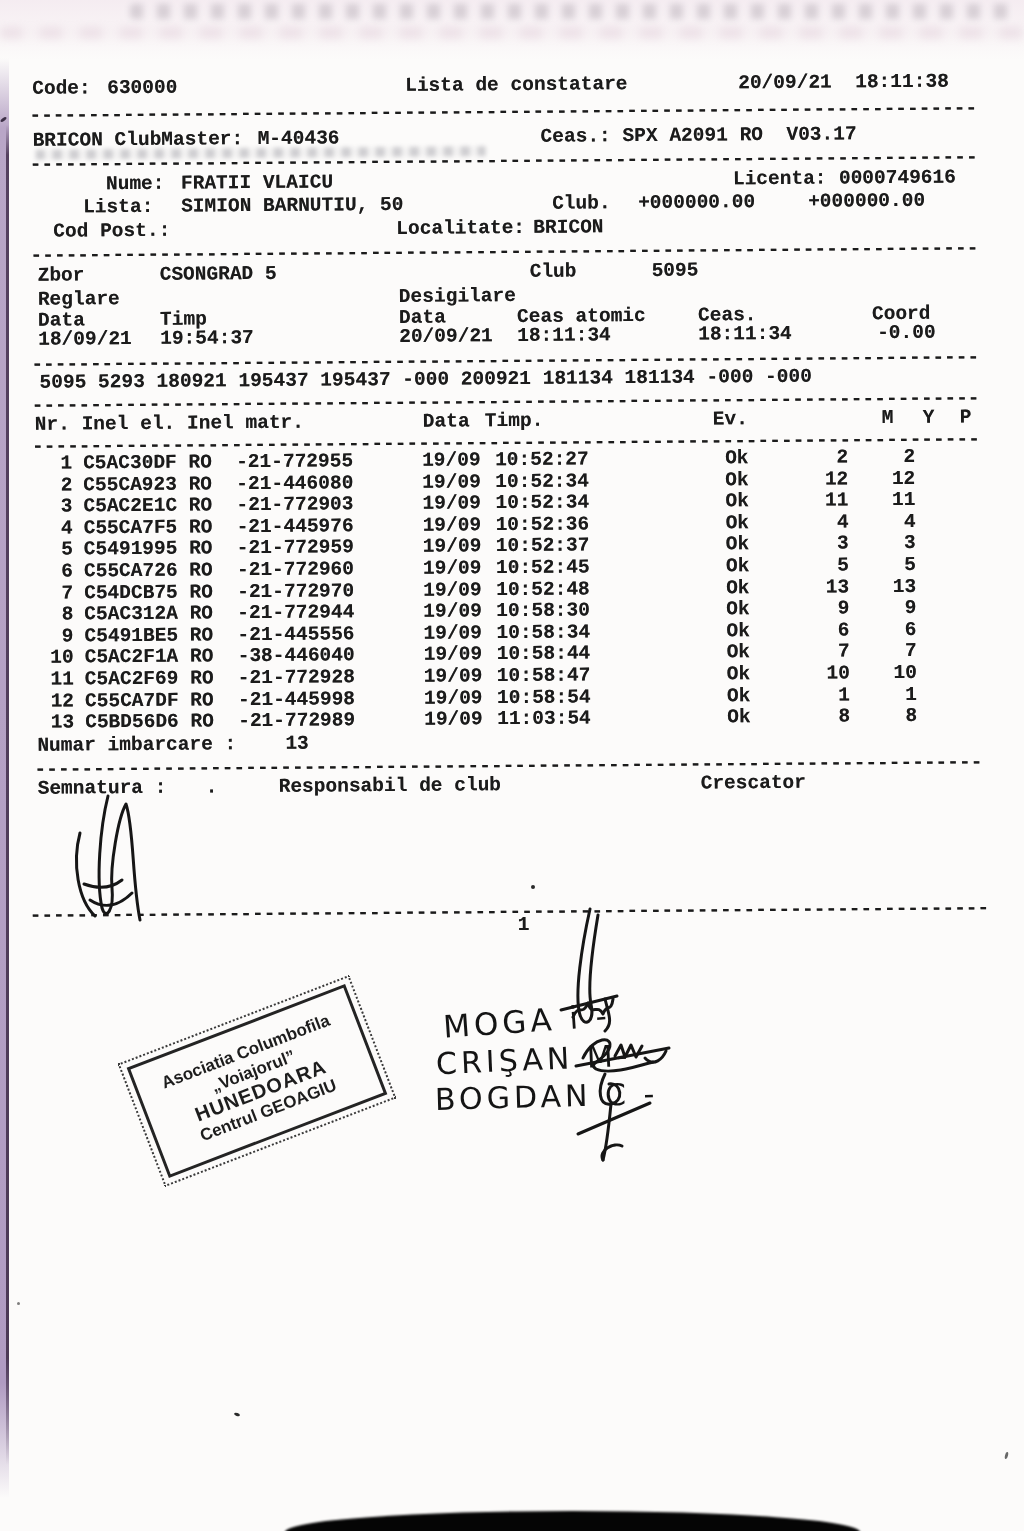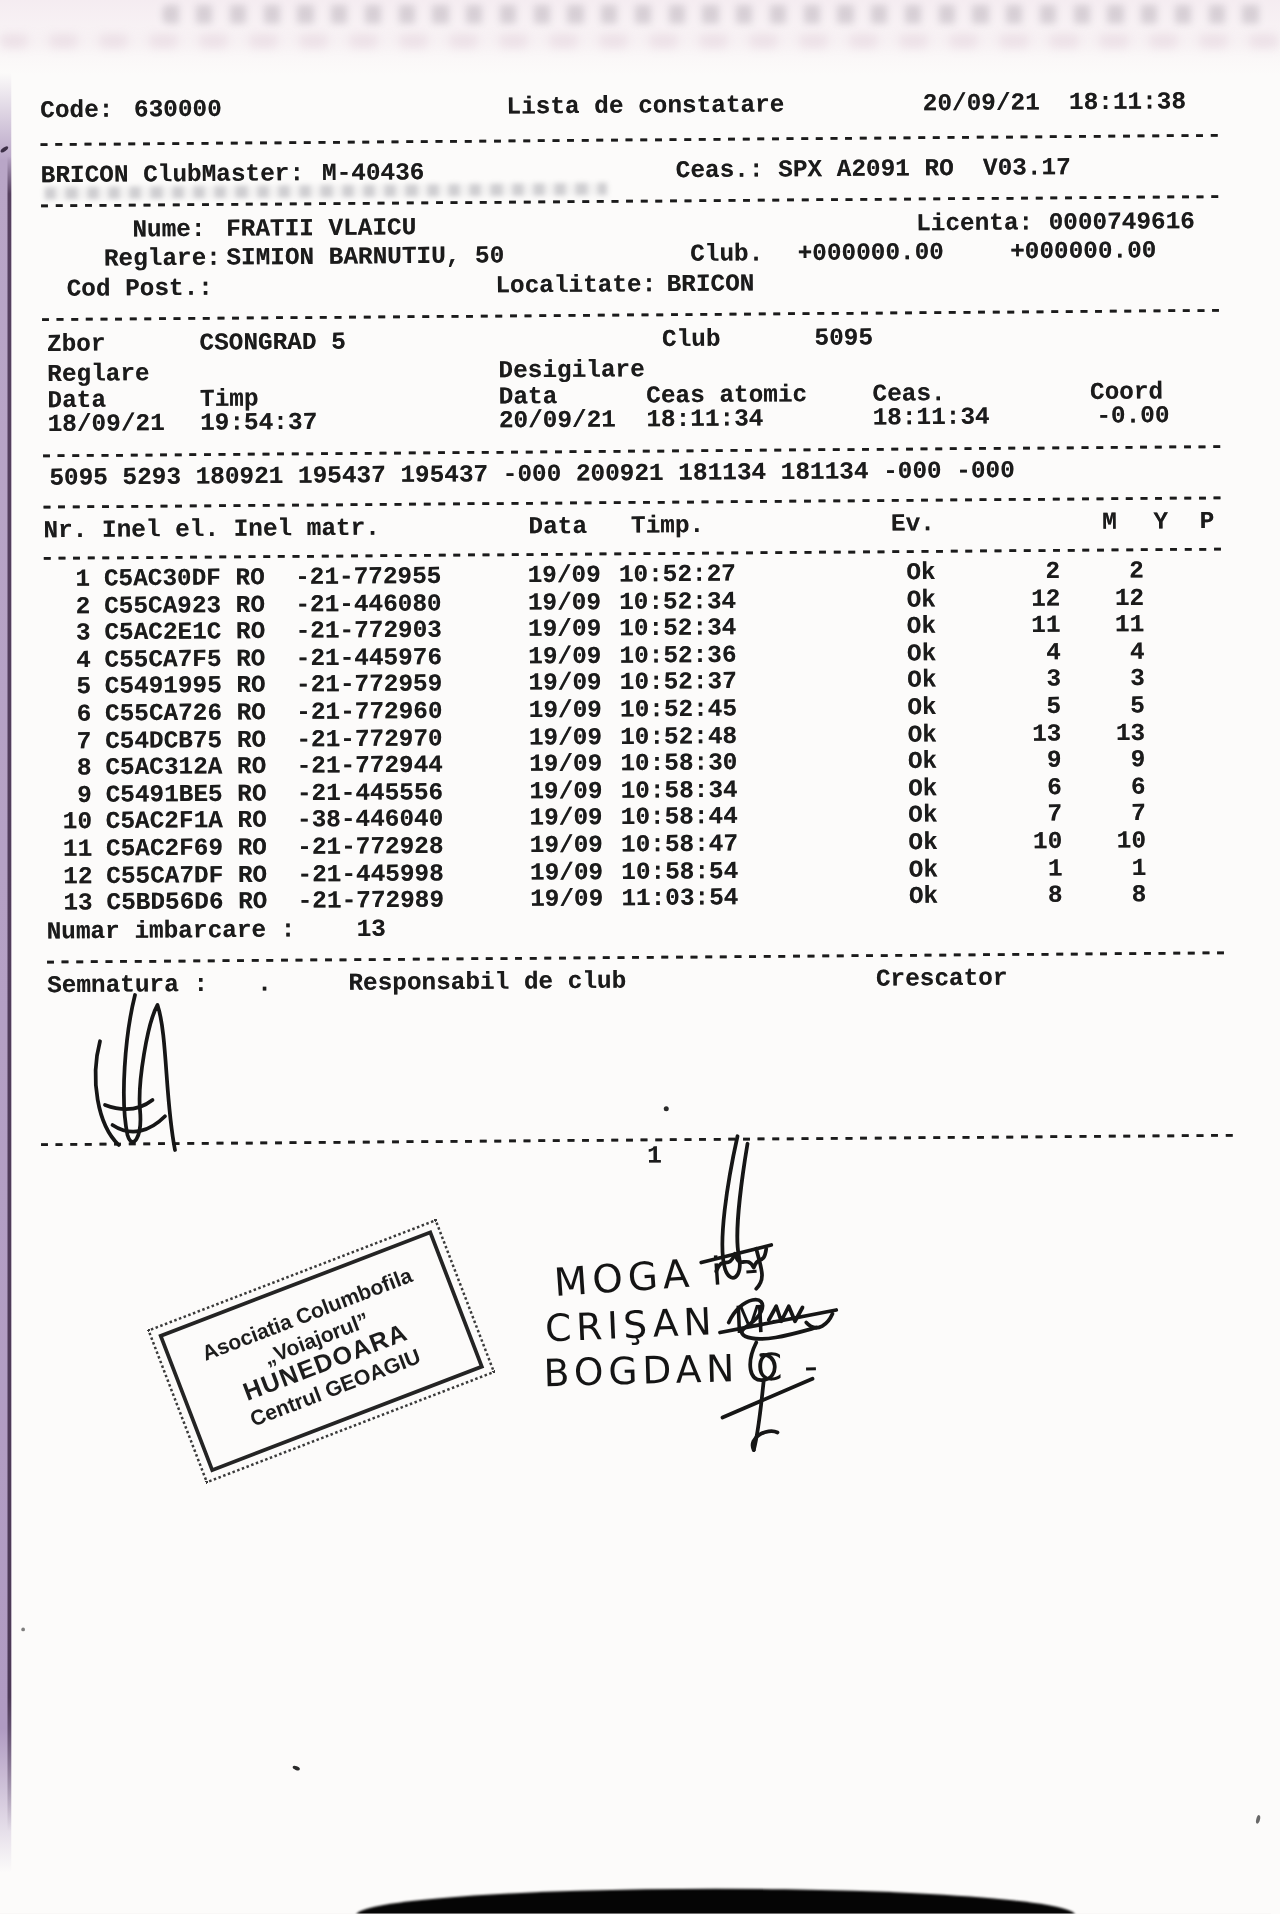--- a/index.html
+++ b/index.html
@@ -104,7 +104,7 @@
       <span style="left:843px">0000749616</span>
     </div>
     <div class="ln" style="top:193px">
-      <span style="left:87px">Reglare:</span>
+      <span style="left:87px">Lista:</span>
       <span style="left:185px">SIMION BARNUTIU, 50</span>
       <span style="left:556px">Club.</span>
       <span style="left:642px">+000000.00</span>

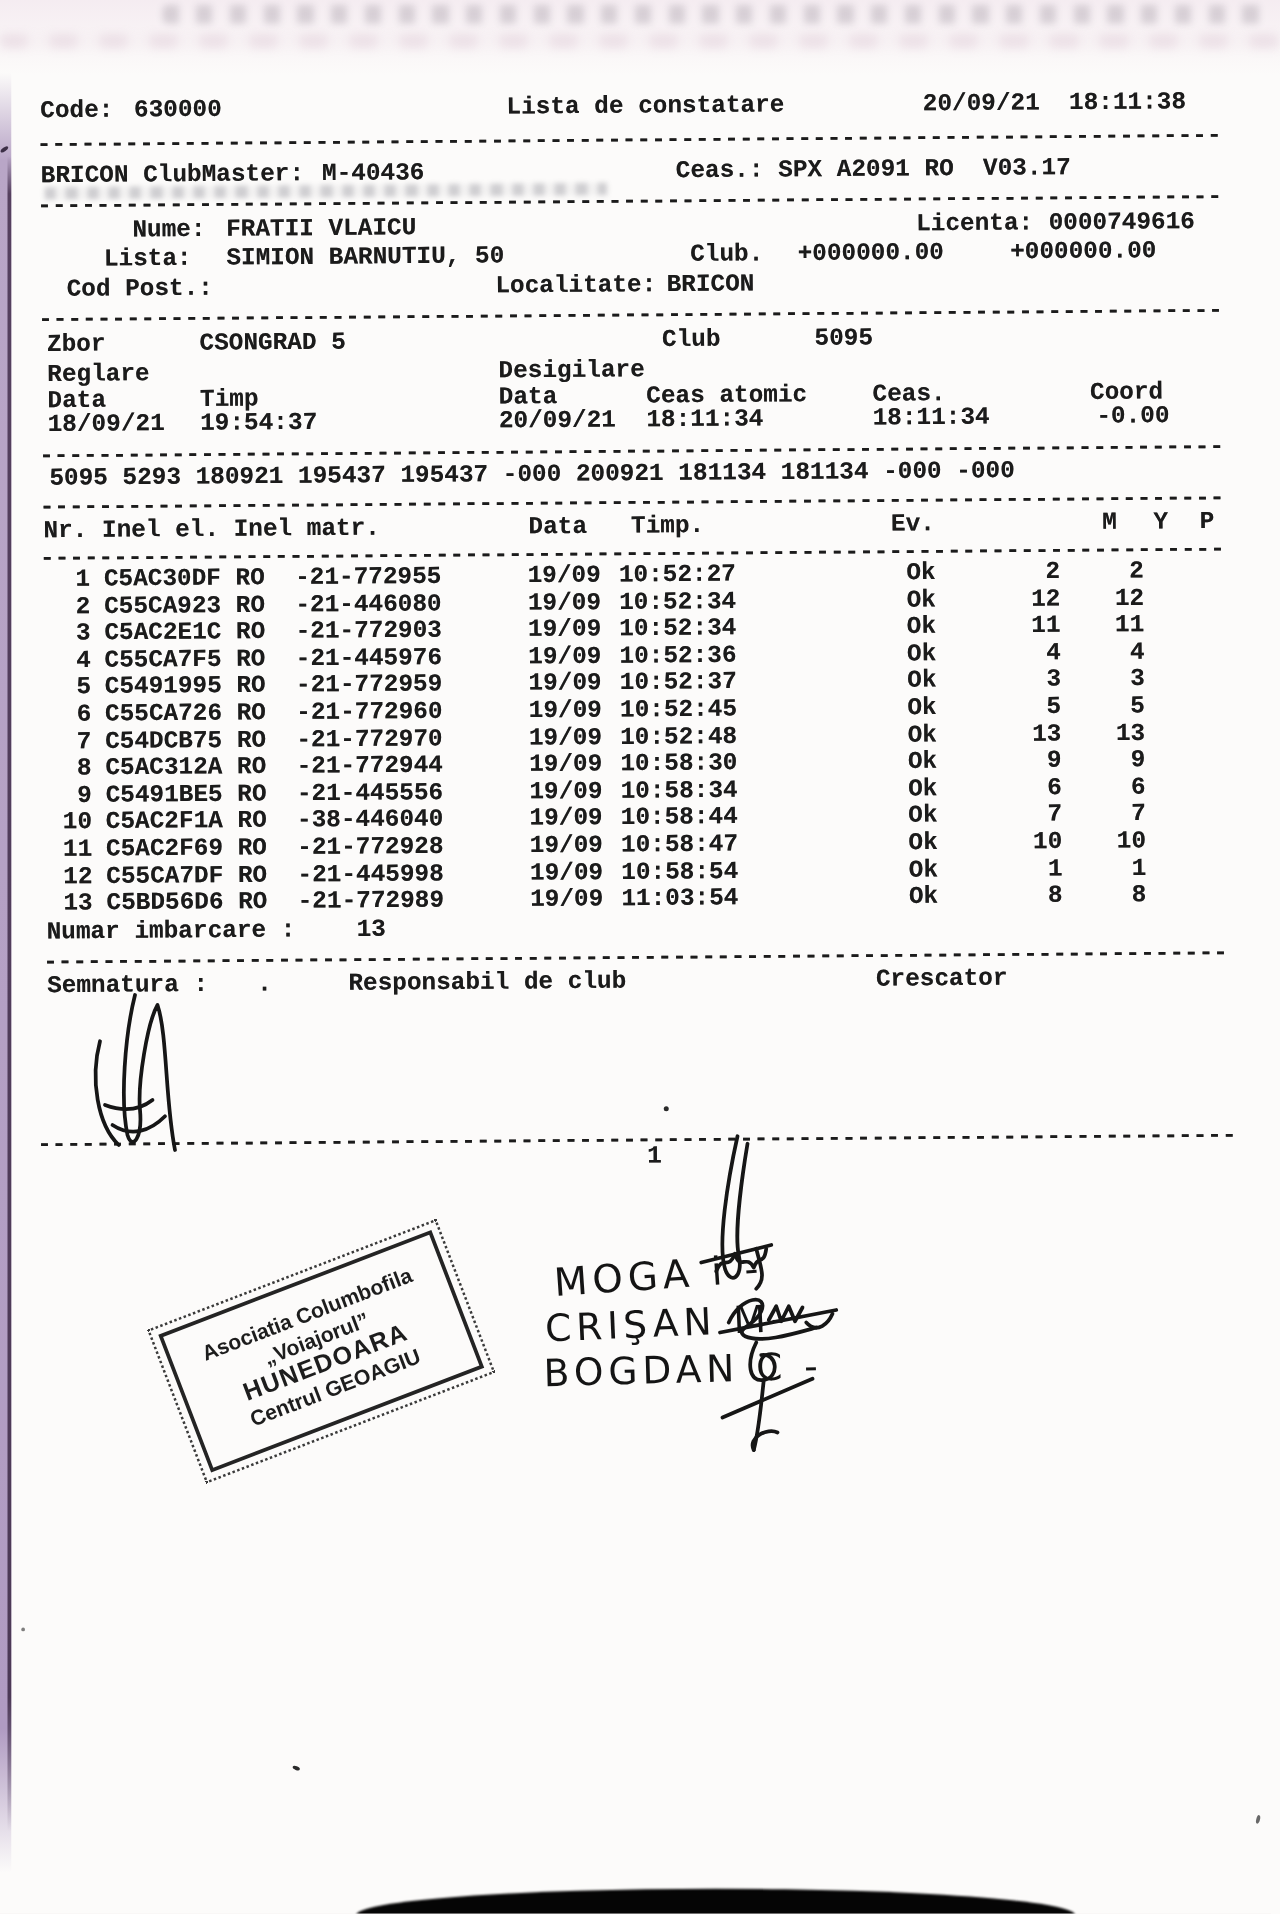--- a/index.html
+++ b/index.html
@@ -153,7 +153,7 @@
     <div class="ln" style="top:410px">
       <span style="left:37px">Nr. Inel el. Inel matr.</span>
       <span style="left:425px">Data</span>
-      <span style="left:507px">Timp.</span>
+      <span style="left:487px">Timp.</span>
       <span style="left:715px">Ev.</span>
       <span style="left:884px">M</span>
       <span style="left:925px">Y</span>

